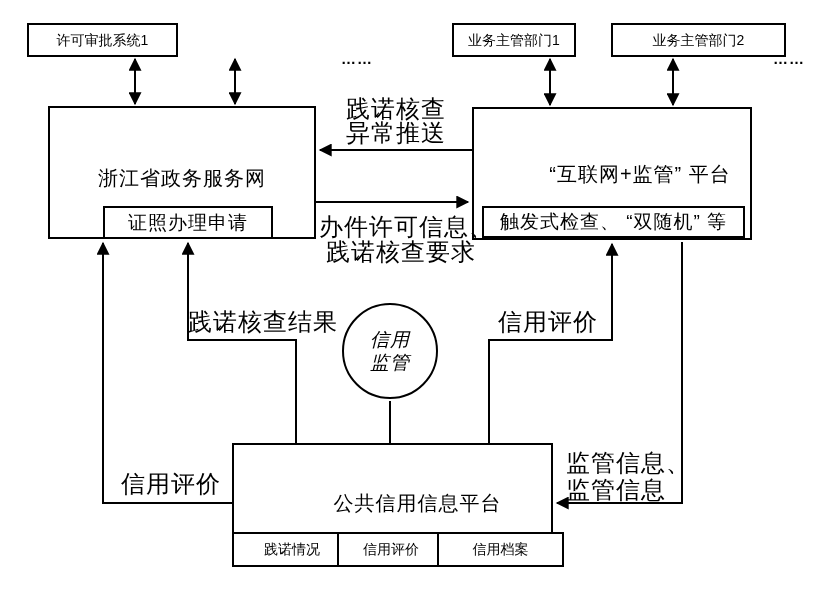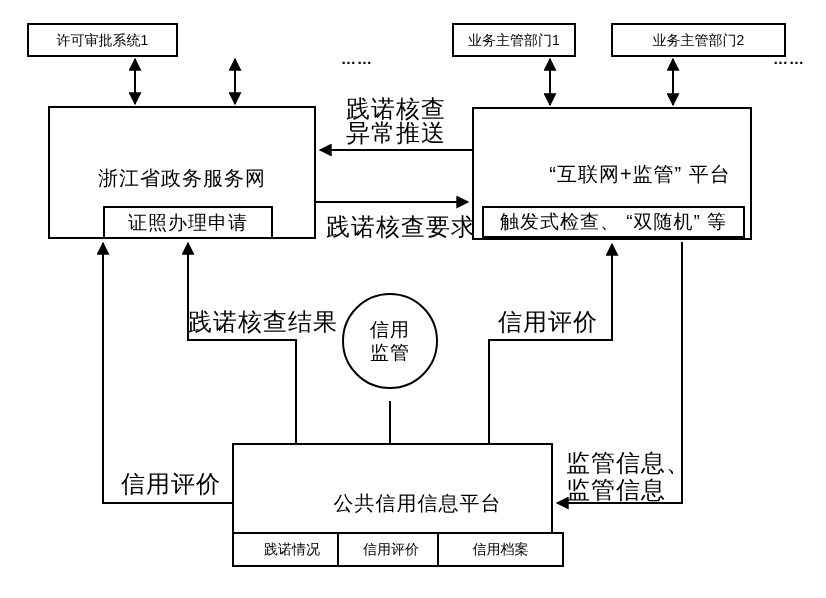--- a/index.html
+++ b/index.html
@@ -111,6 +111,7 @@
     <div>异常推送</div>
   </div>
   <div class="flowlabel" style="left:319px; top:214px; width:164px; line-height:25px;">
+    <div>办件许可信息、</div>
     <div>践诺核查要求</div>
   </div>
   <div class="flowlabel" style="left:188px; top:310px; width:134px;">践诺核查结果</div>

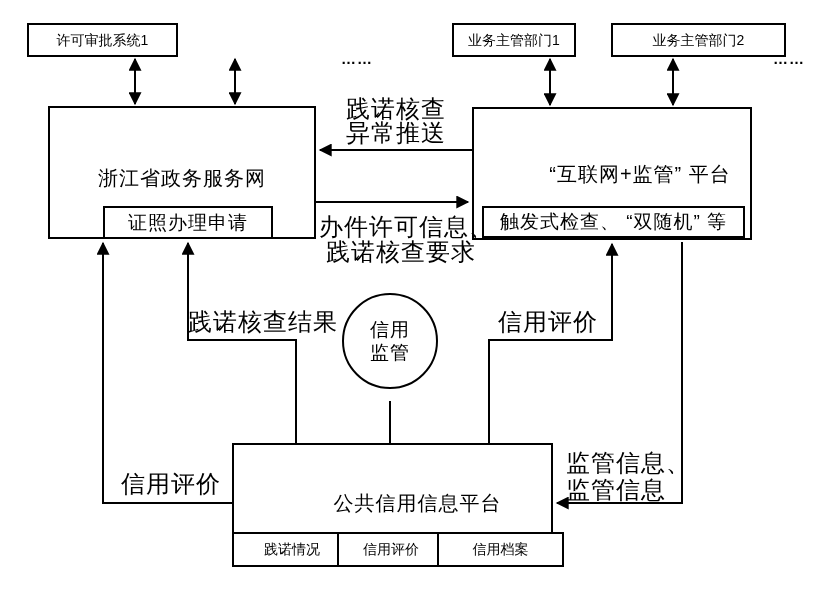--- a/index.html
+++ b/index.html
@@ -89,7 +89,7 @@
     <span>触发式检查、 “双随机” 等</span>
   </div>
 
-  <div class="circle-node" style="left:342px; top:293px; width:96px; height:96px;">
+  <div class="circle-node" style="left:342px; top:303px; width:96px; height:96px;font-style:italic;">
     <span>信用</span>
     <span>监管</span>
   </div>

